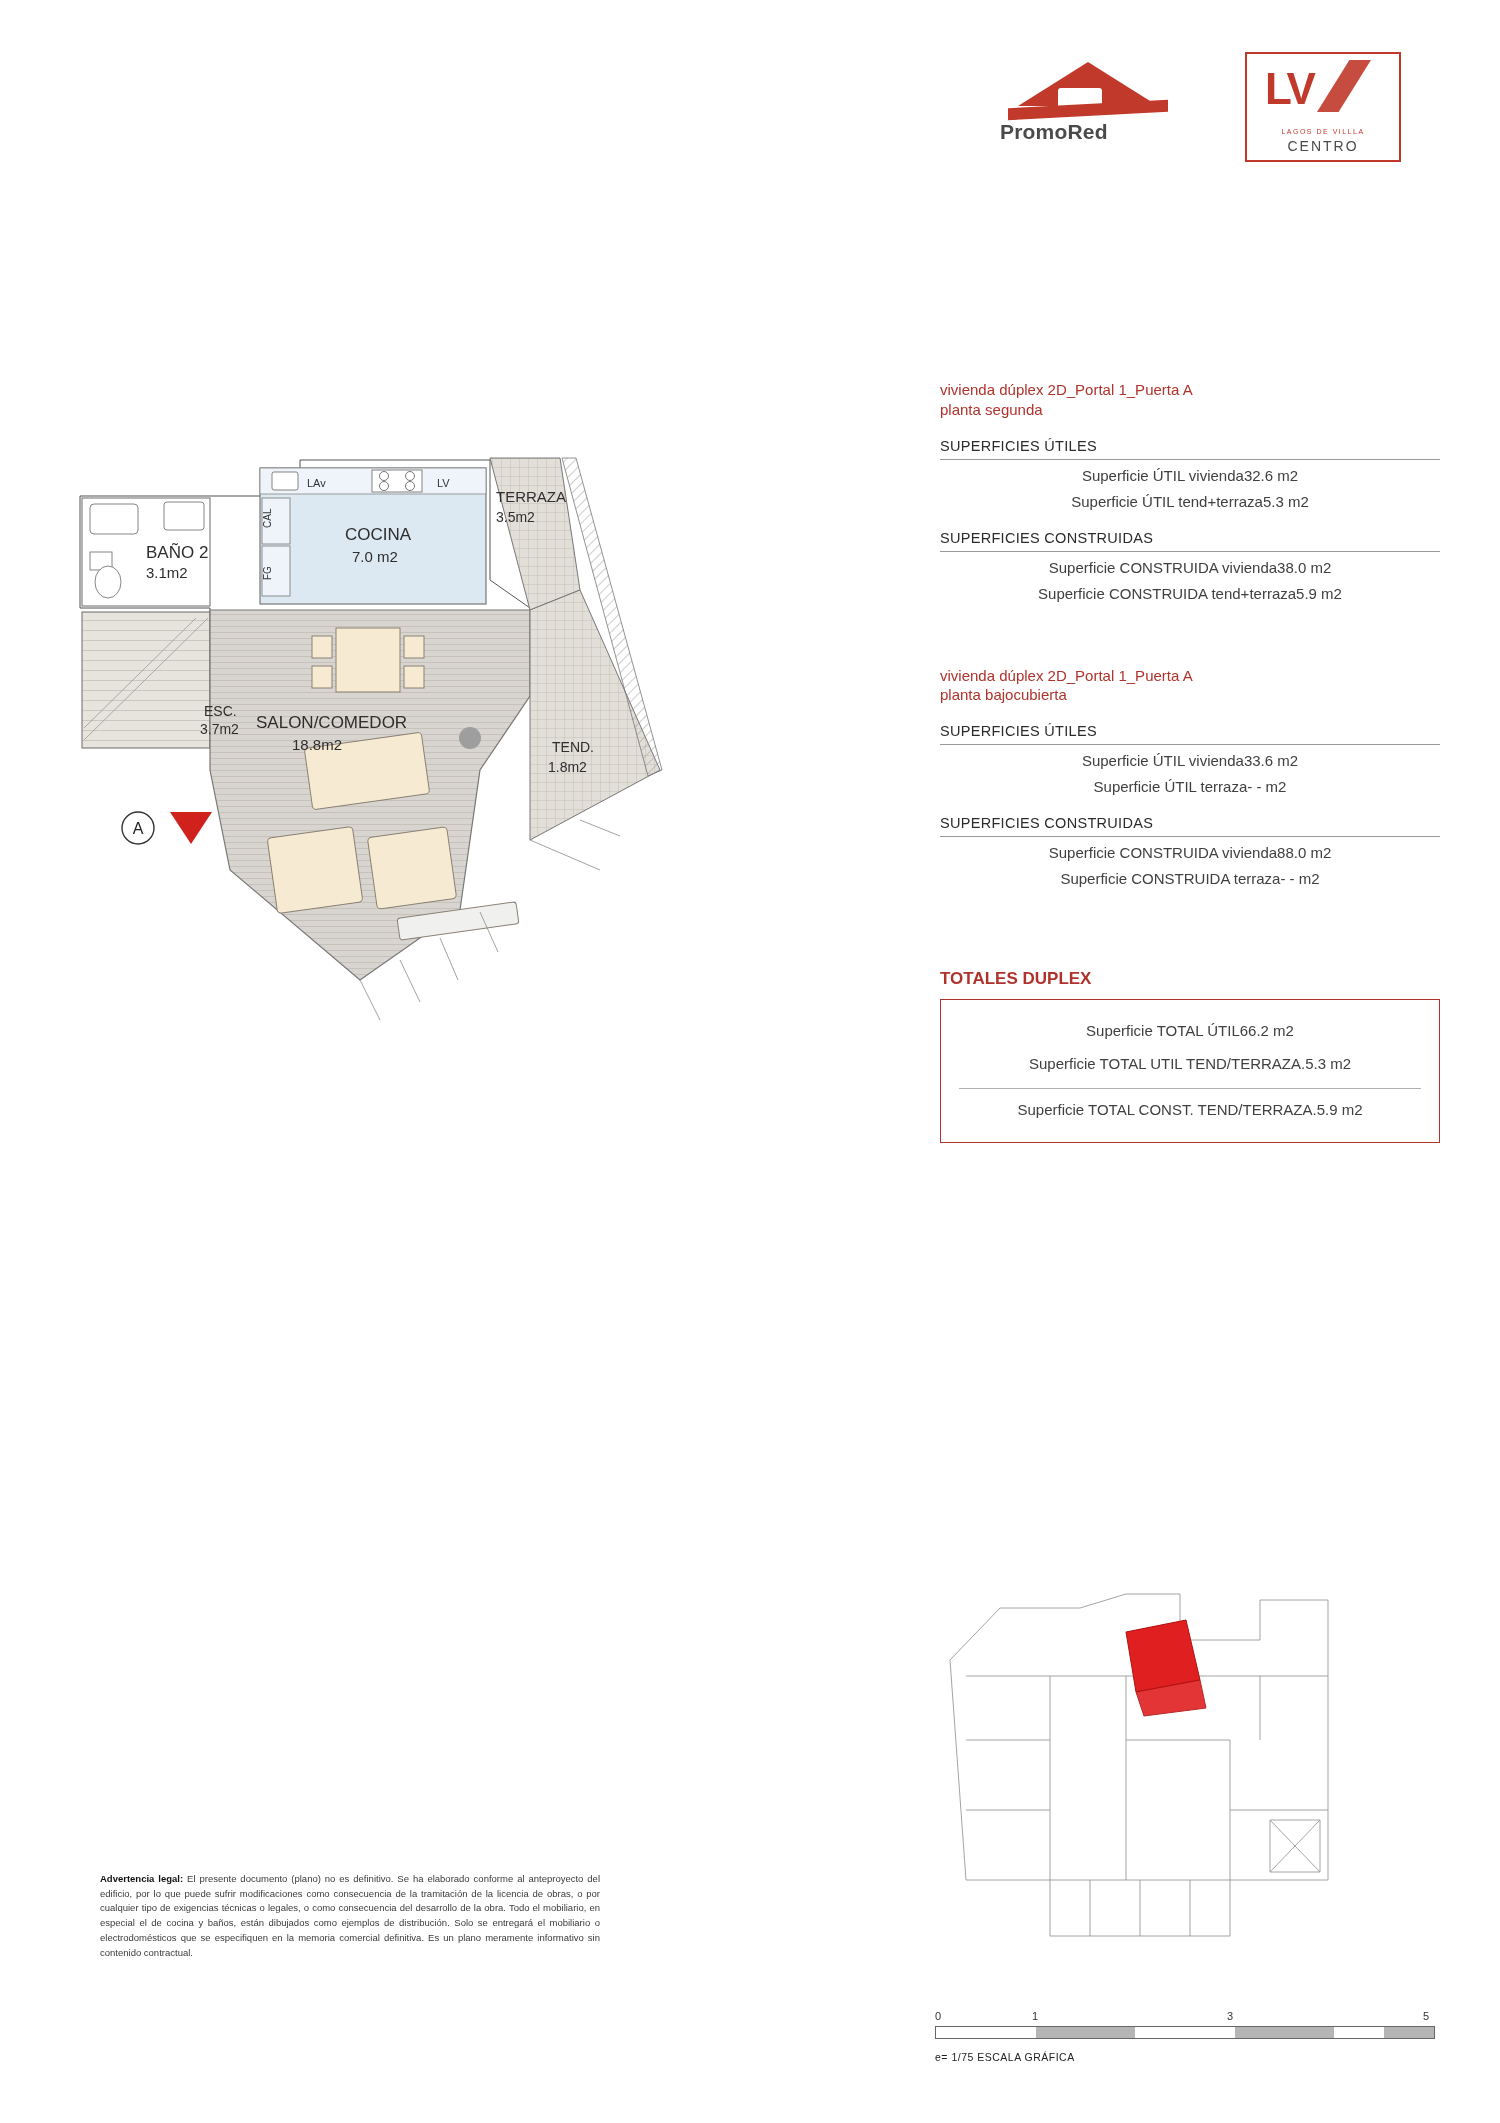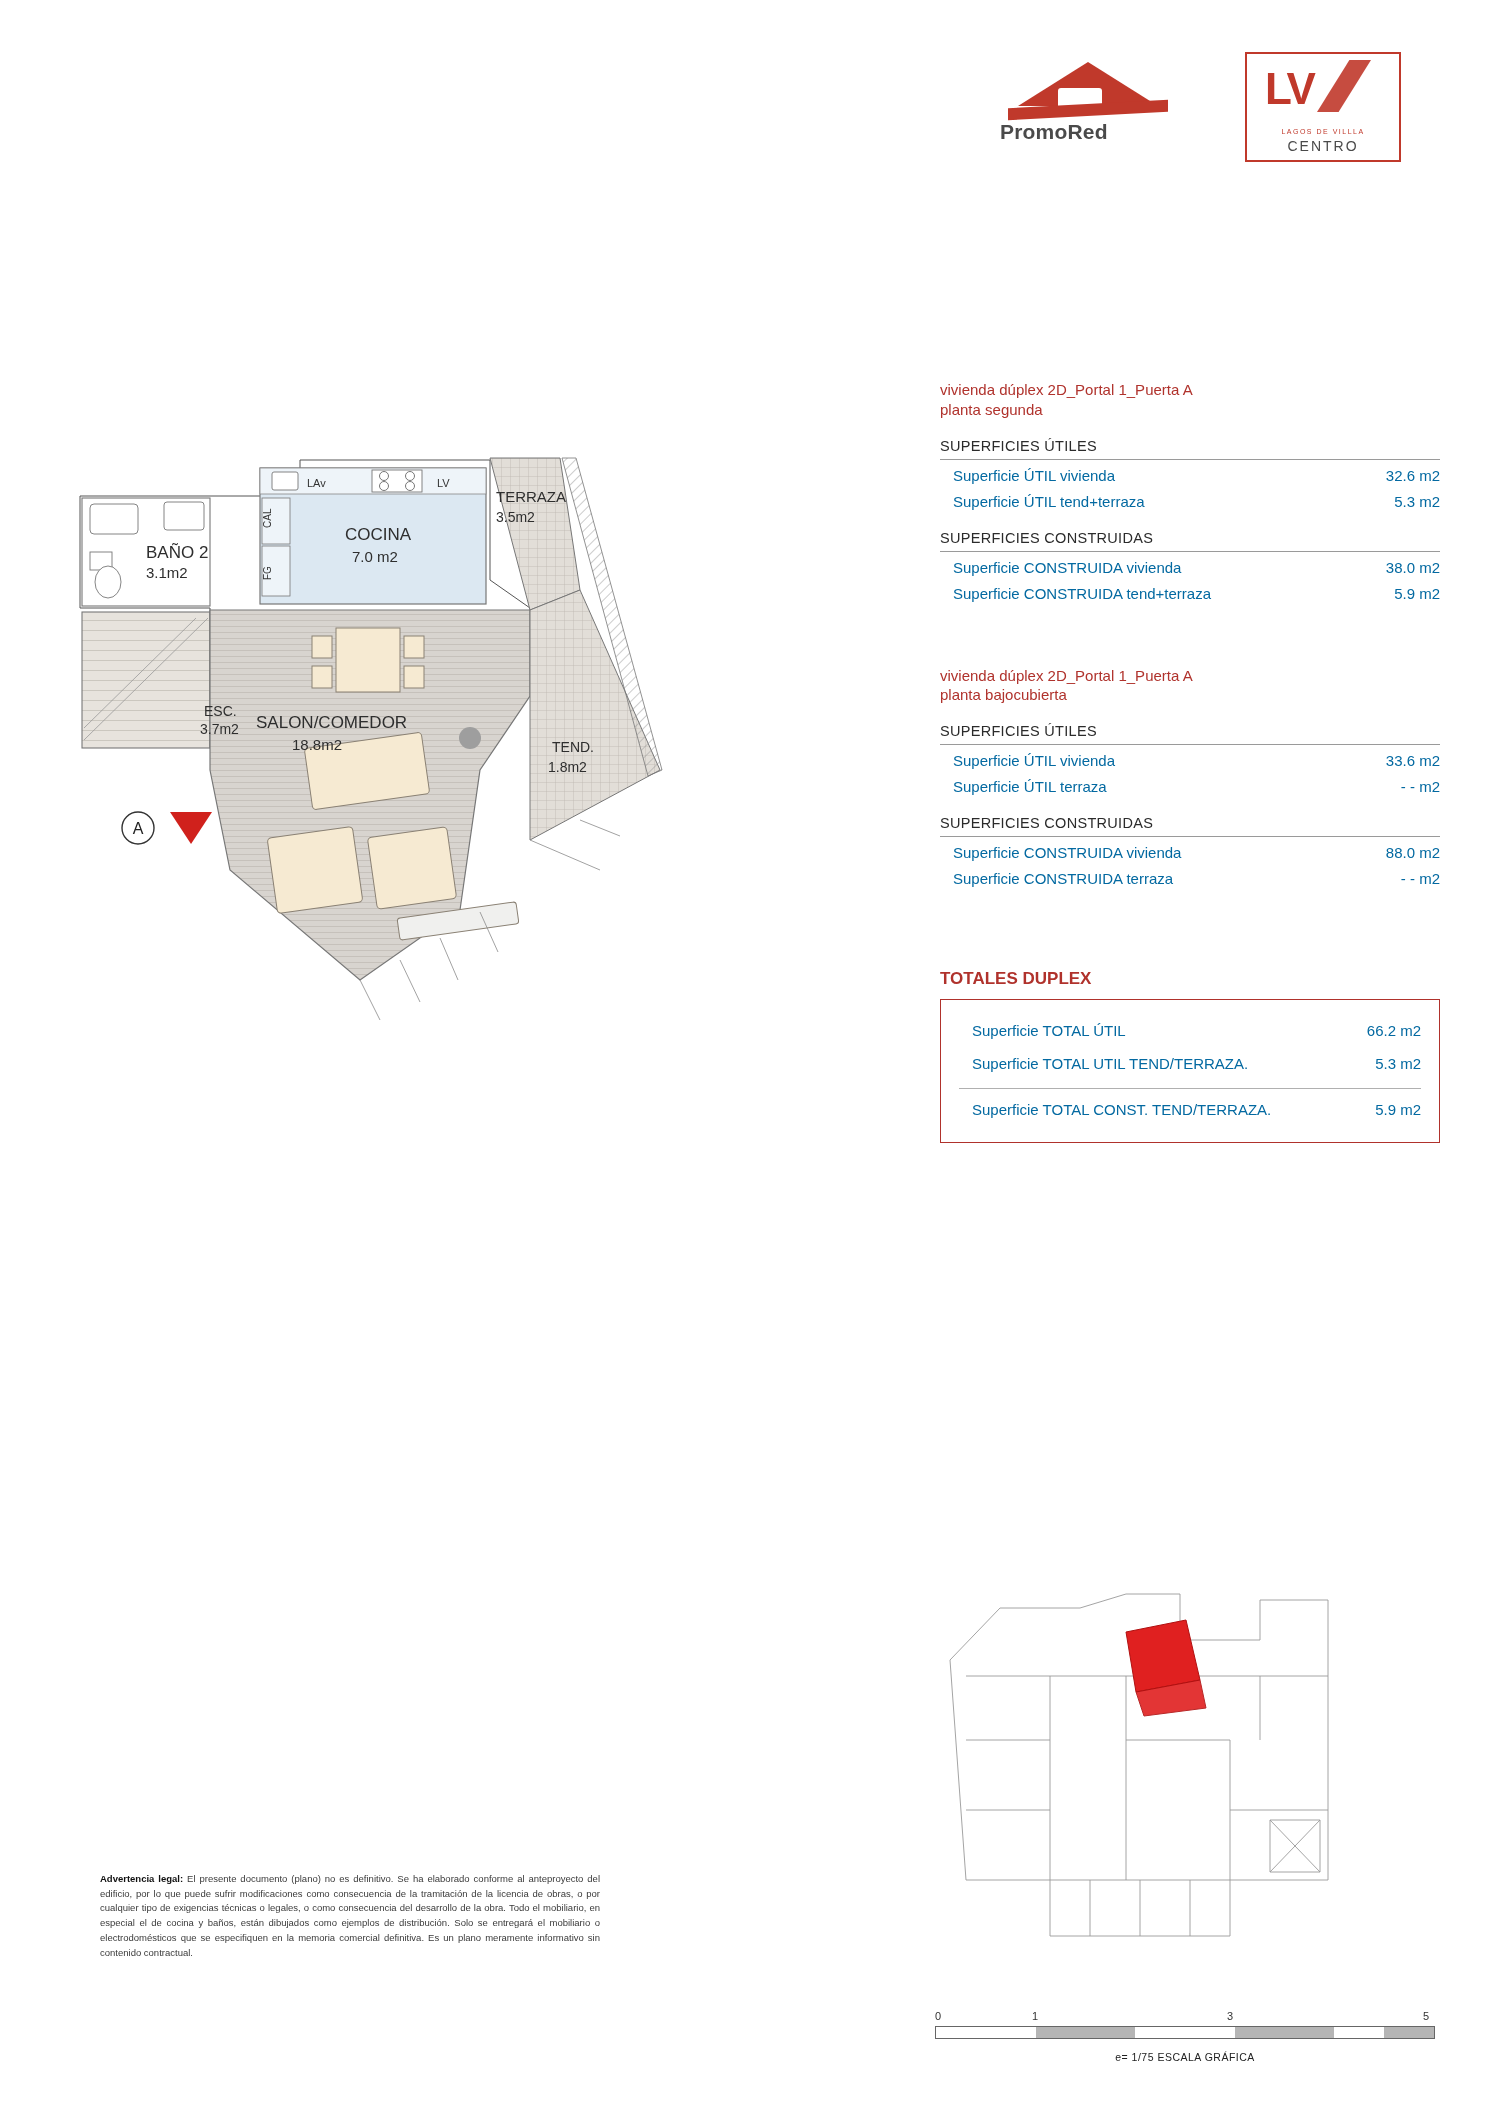--- a/index.html
+++ b/index.html
@@ -127,12 +127,11 @@
   }
   .row {
     display: flex;
-    justify-content: space-between;
+    justify-content: center;
     align-items: baseline;
     font-size: 15px;
-    color: #0369a1;
+    color: #404040;
     padding: 7px 0 2px 0;
-    margin-left: 13px;
   }
   .row .val { white-space: nowrap; }
   .block { margin-bottom: 10px; }

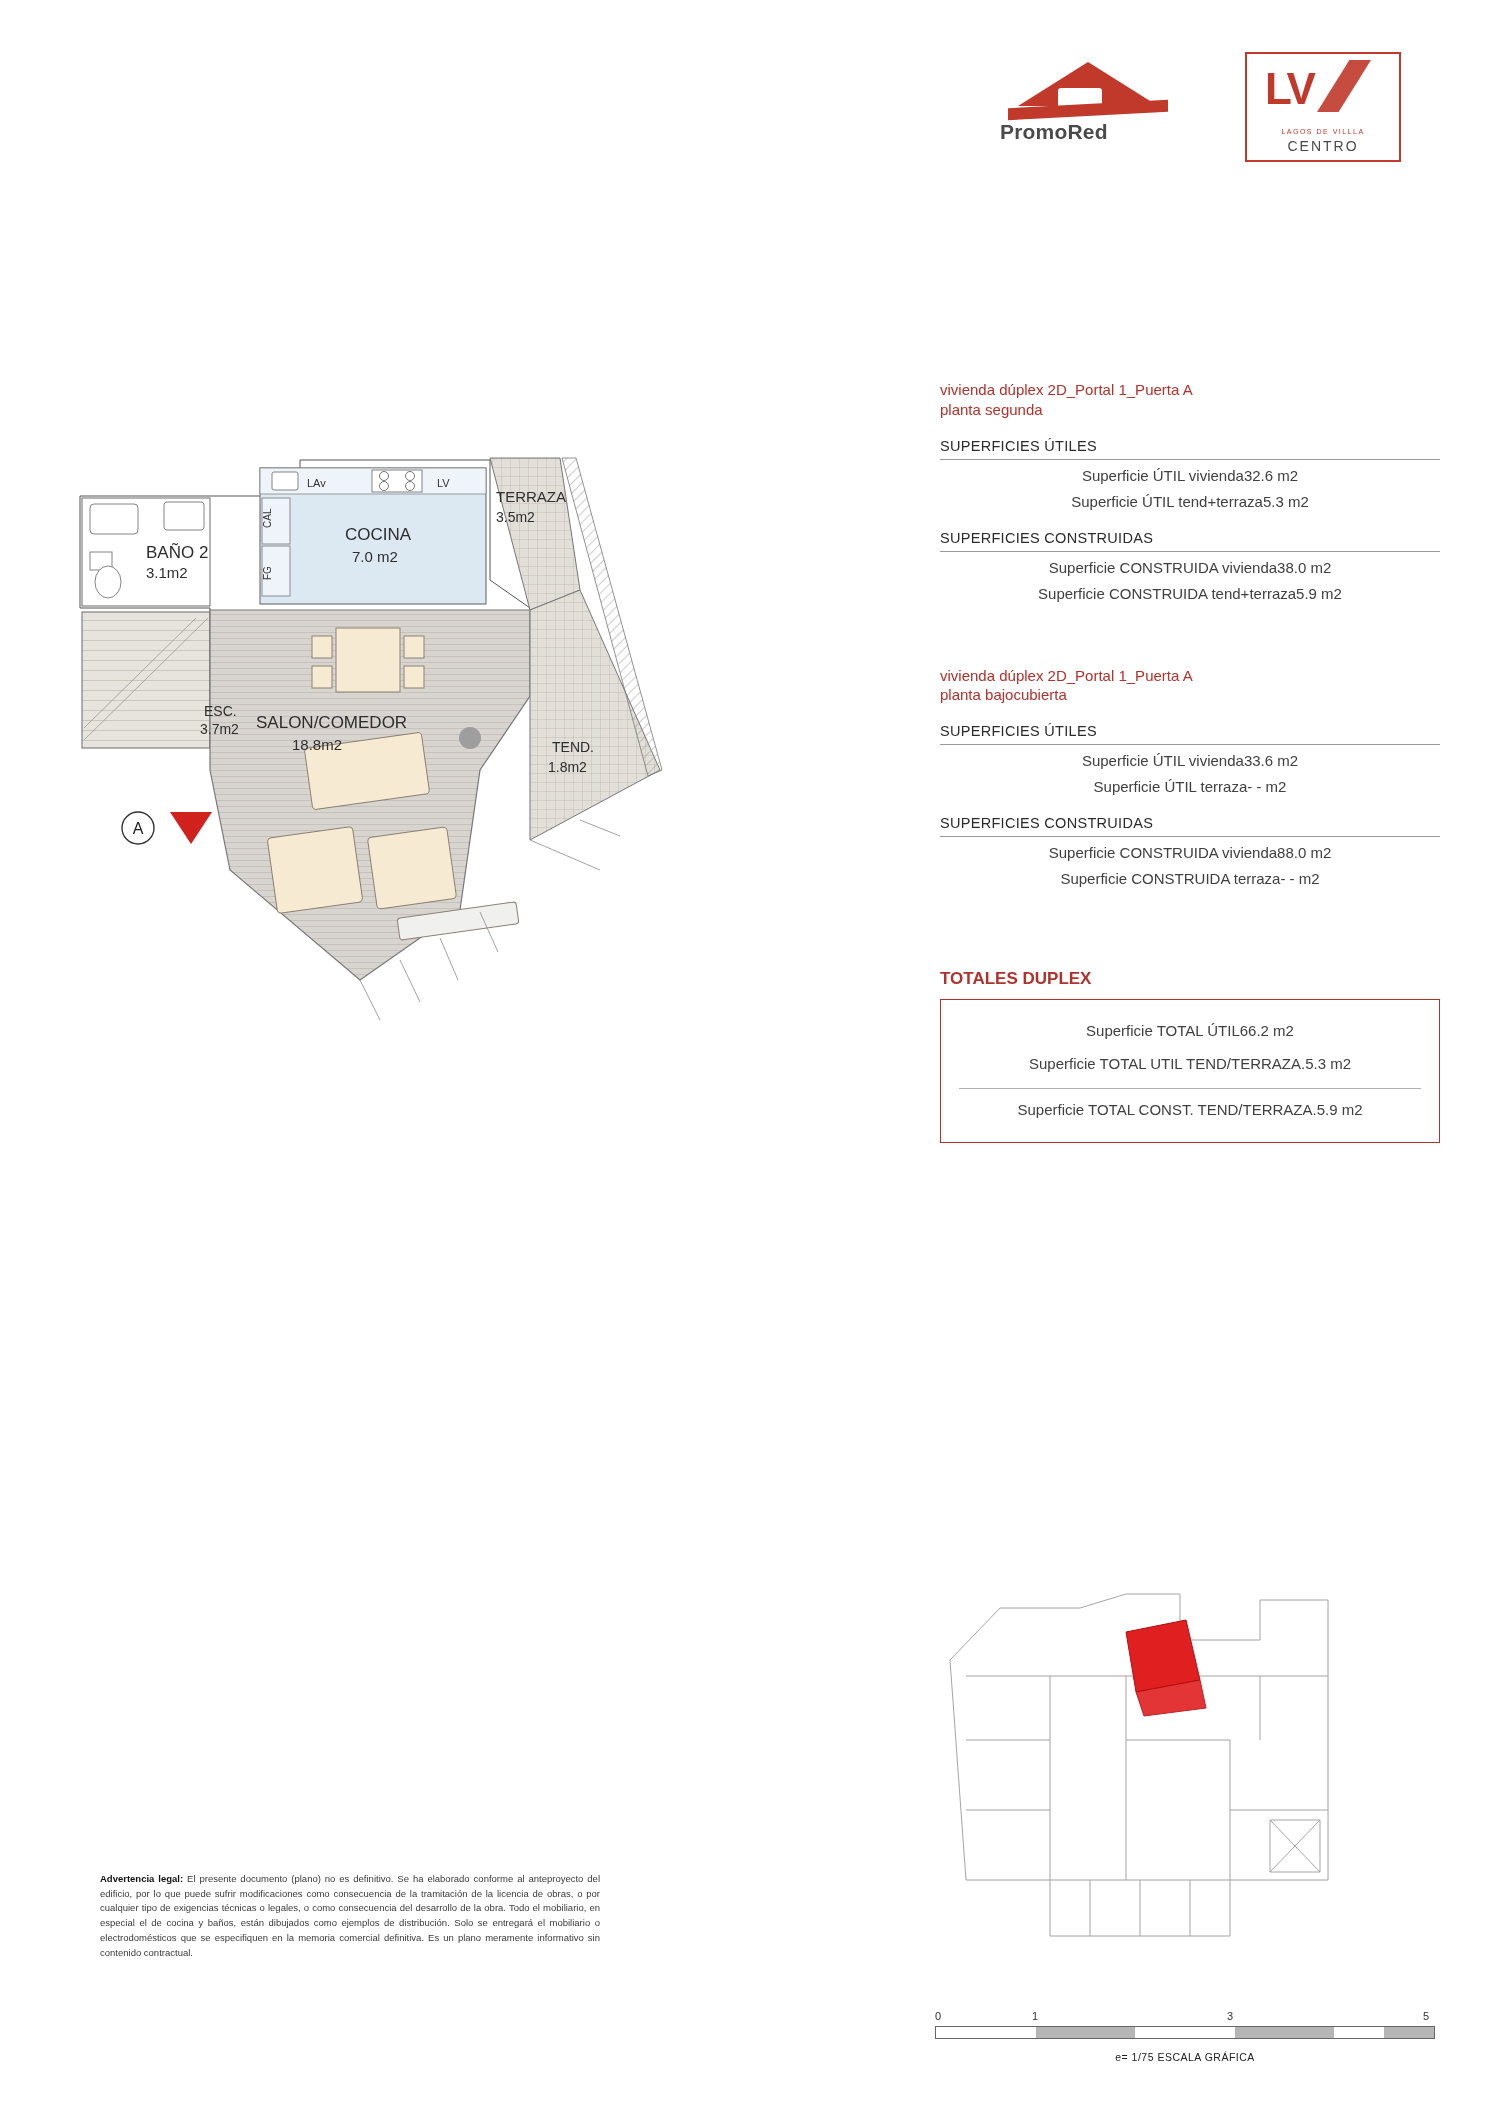--- a/index.html
+++ b/index.html
@@ -190,7 +190,7 @@
   .scale-bar div { height: 100%; }
   .scale-cap {
     margin-top: 12px;
-    text-align: center;
+    text-align: left;
     font-size: 10.5px;
     letter-spacing: 0.5px;
     color: #222;

